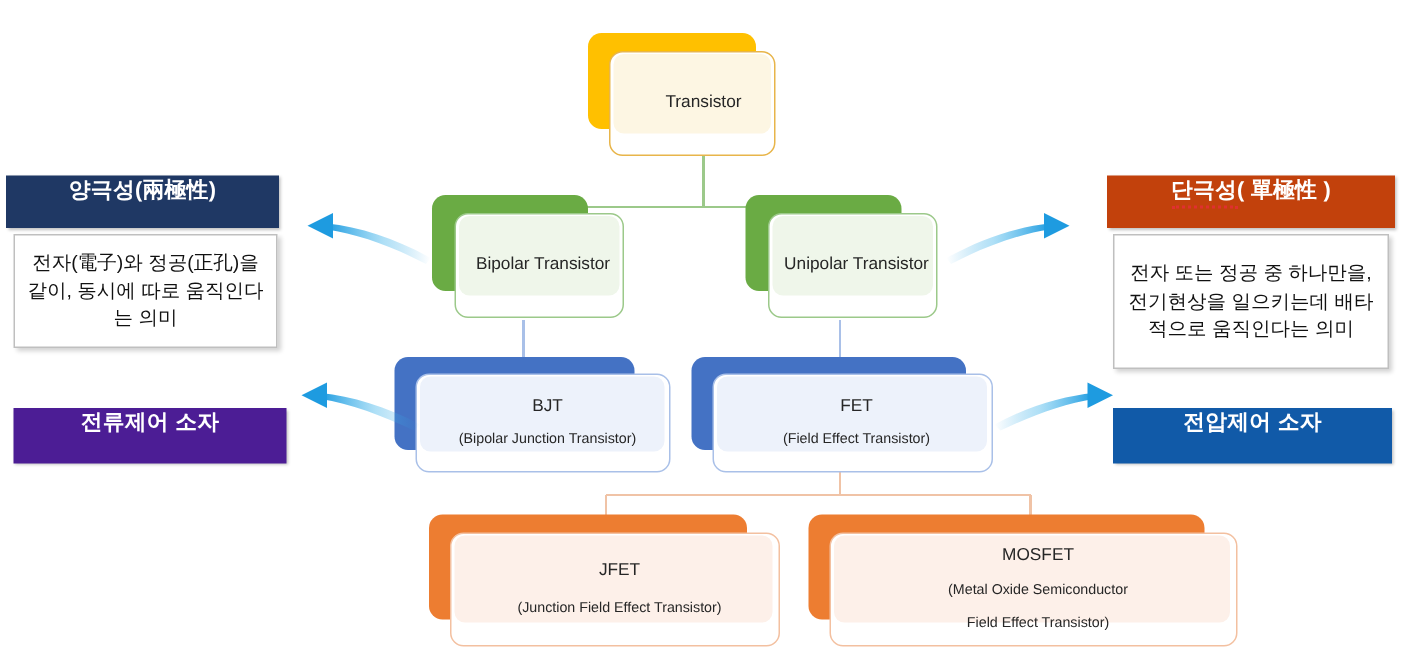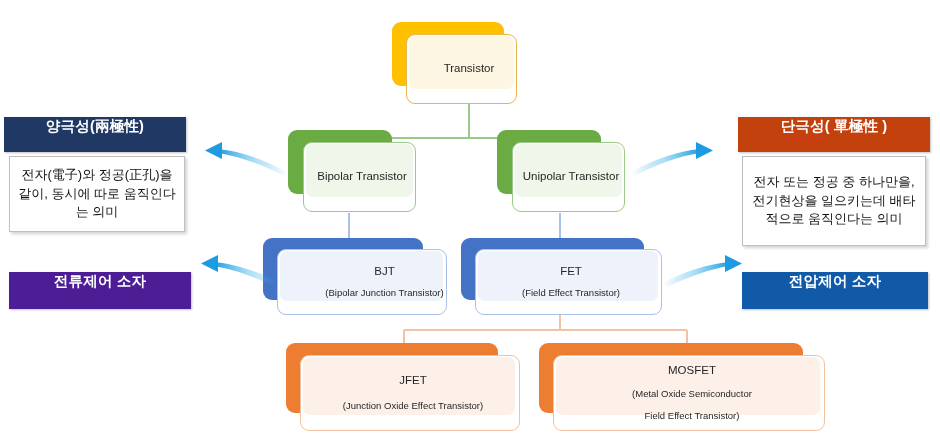--- a/index.html
+++ b/index.html
@@ -177,7 +177,7 @@
     </div>
   </div>
 
-  <div class="node" style="left:263px; top:238px; width:188px; height:78px;padding-left:39px;">
+  <div class="node" style="left:263px; top:238px; width:188px; height:78px;">
     <div class="slab" style="width:160px; height:62px; background:#4472C4;"></div>
     <div class="card" style="left:14px; top:11px; width:170px; height:66px; border:1.2px solid #A9C0E8;"></div>
     <div class="tint" style="left:17px; top:13px; width:163px; height:50px; background:#EDF2FB;"></div>

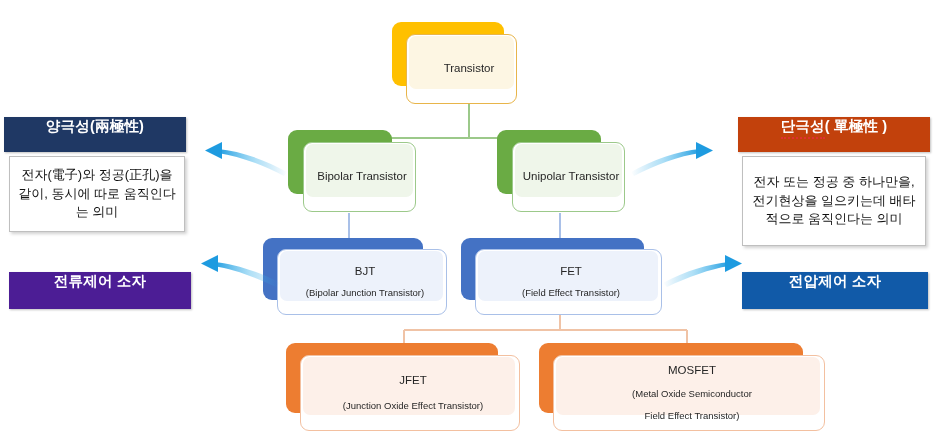--- a/index.html
+++ b/index.html
@@ -203,7 +203,7 @@
     <div class="tint" style="left:17px; top:14px; width:212px; height:58px; background:#FDF0E9;"></div>
     <div class="txt" style="top:12px; height:76px;">
       <span class="t1">JFET</span>
-      <span class="t2" style="margin-top:12px;">(Junction Oxide Effect Transistor)</span>
+      <span class="t2" style="margin-top:12px;">(Junction Field Effect Transistor)</span>
     </div>
   </div>
 

